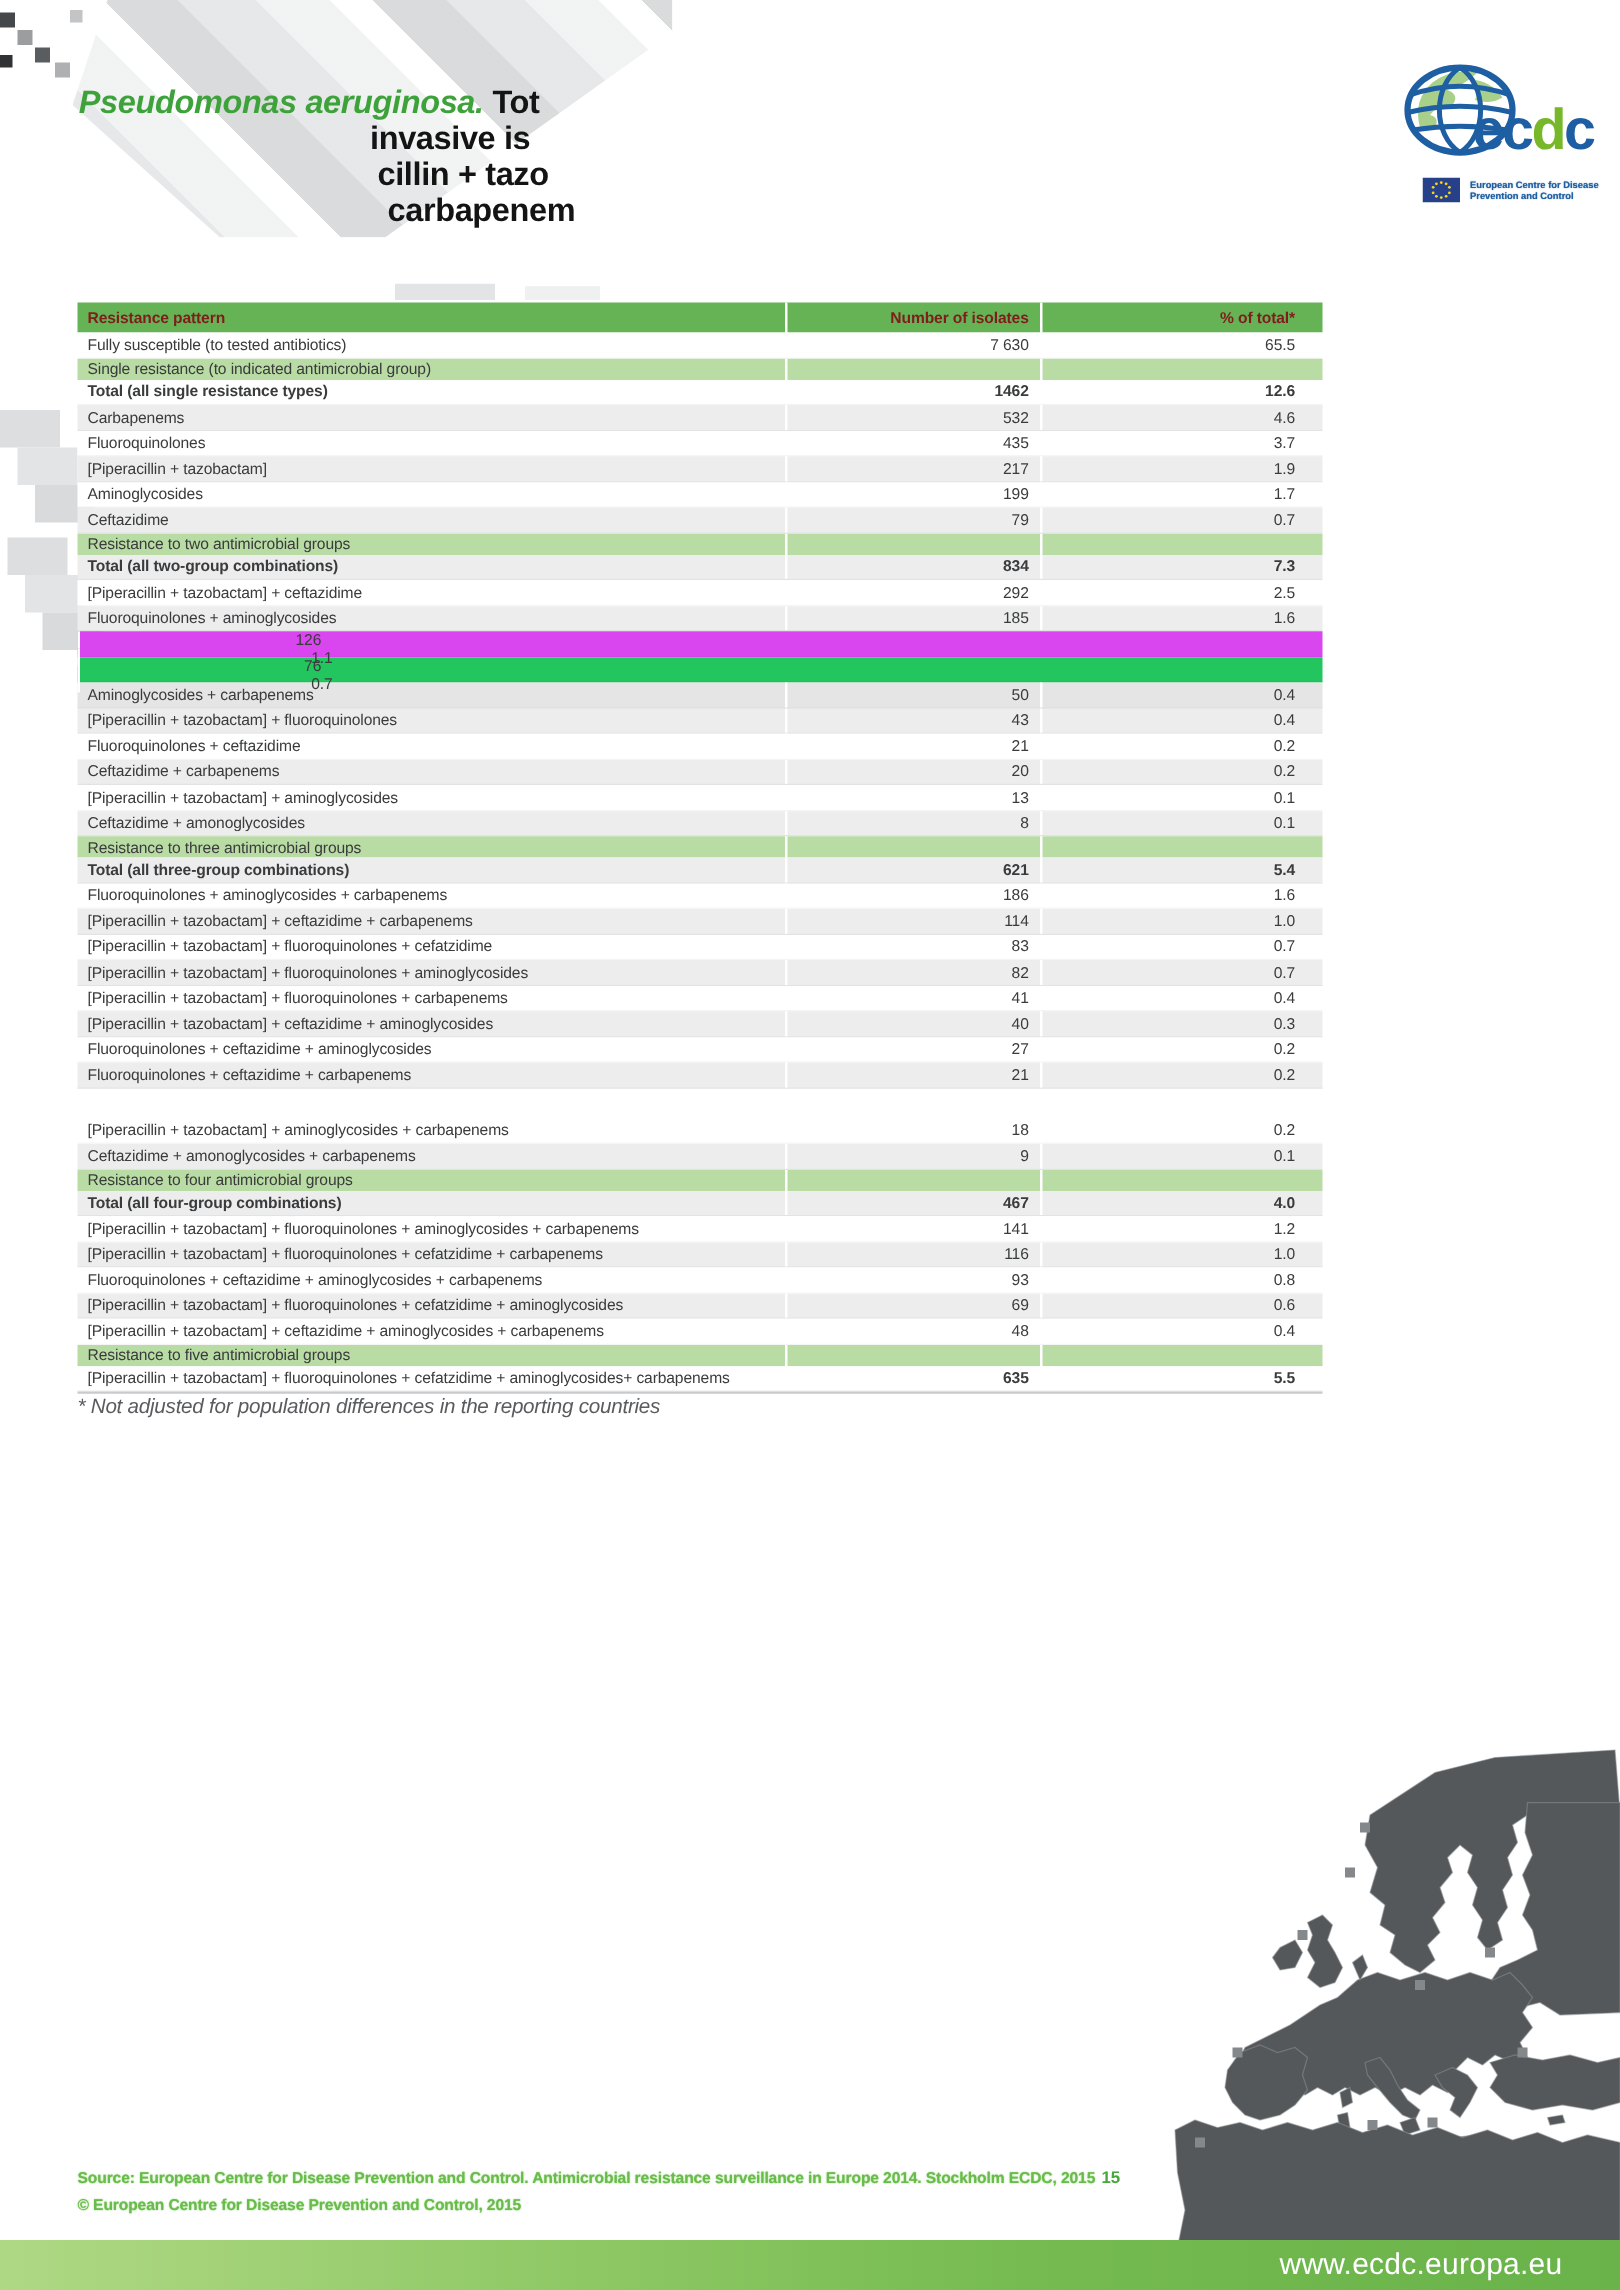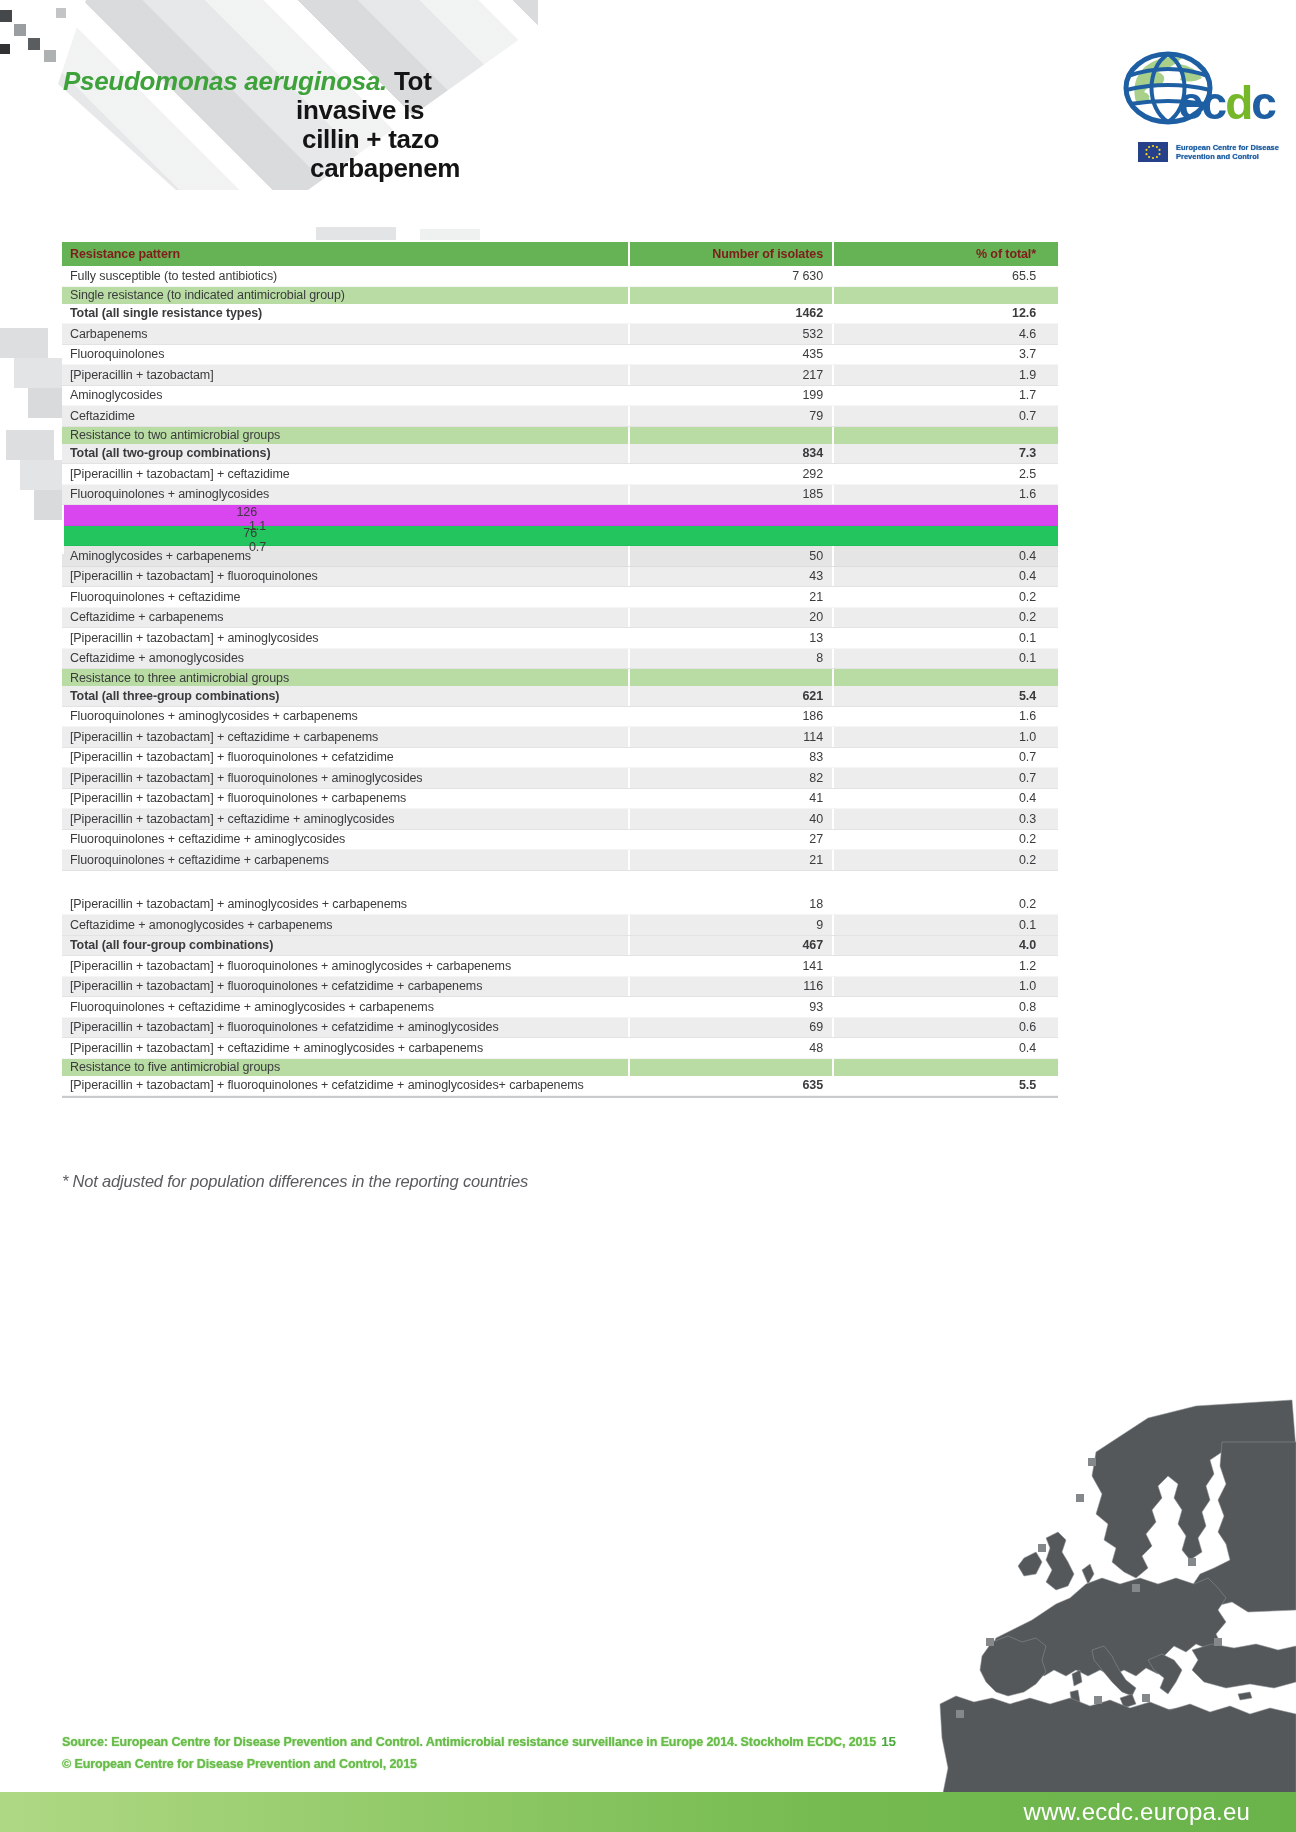--- a/index.html
+++ b/index.html
@@ -299,6 +299,11 @@
           <div class="c2">9</div>
           <div class="c3">0.1</div>
         </div>
+        <div class="trow sect">
+          <div class="c1">Resistance to four antimicrobial groups</div>
+          <div class="c2"></div>
+          <div class="c3"></div>
+        </div>
         <div class="trow bold" style="background: rgb(237, 237, 238);">
           <div class="c1">Total (all four-group combinations)</div>
           <div class="c2">467</div>

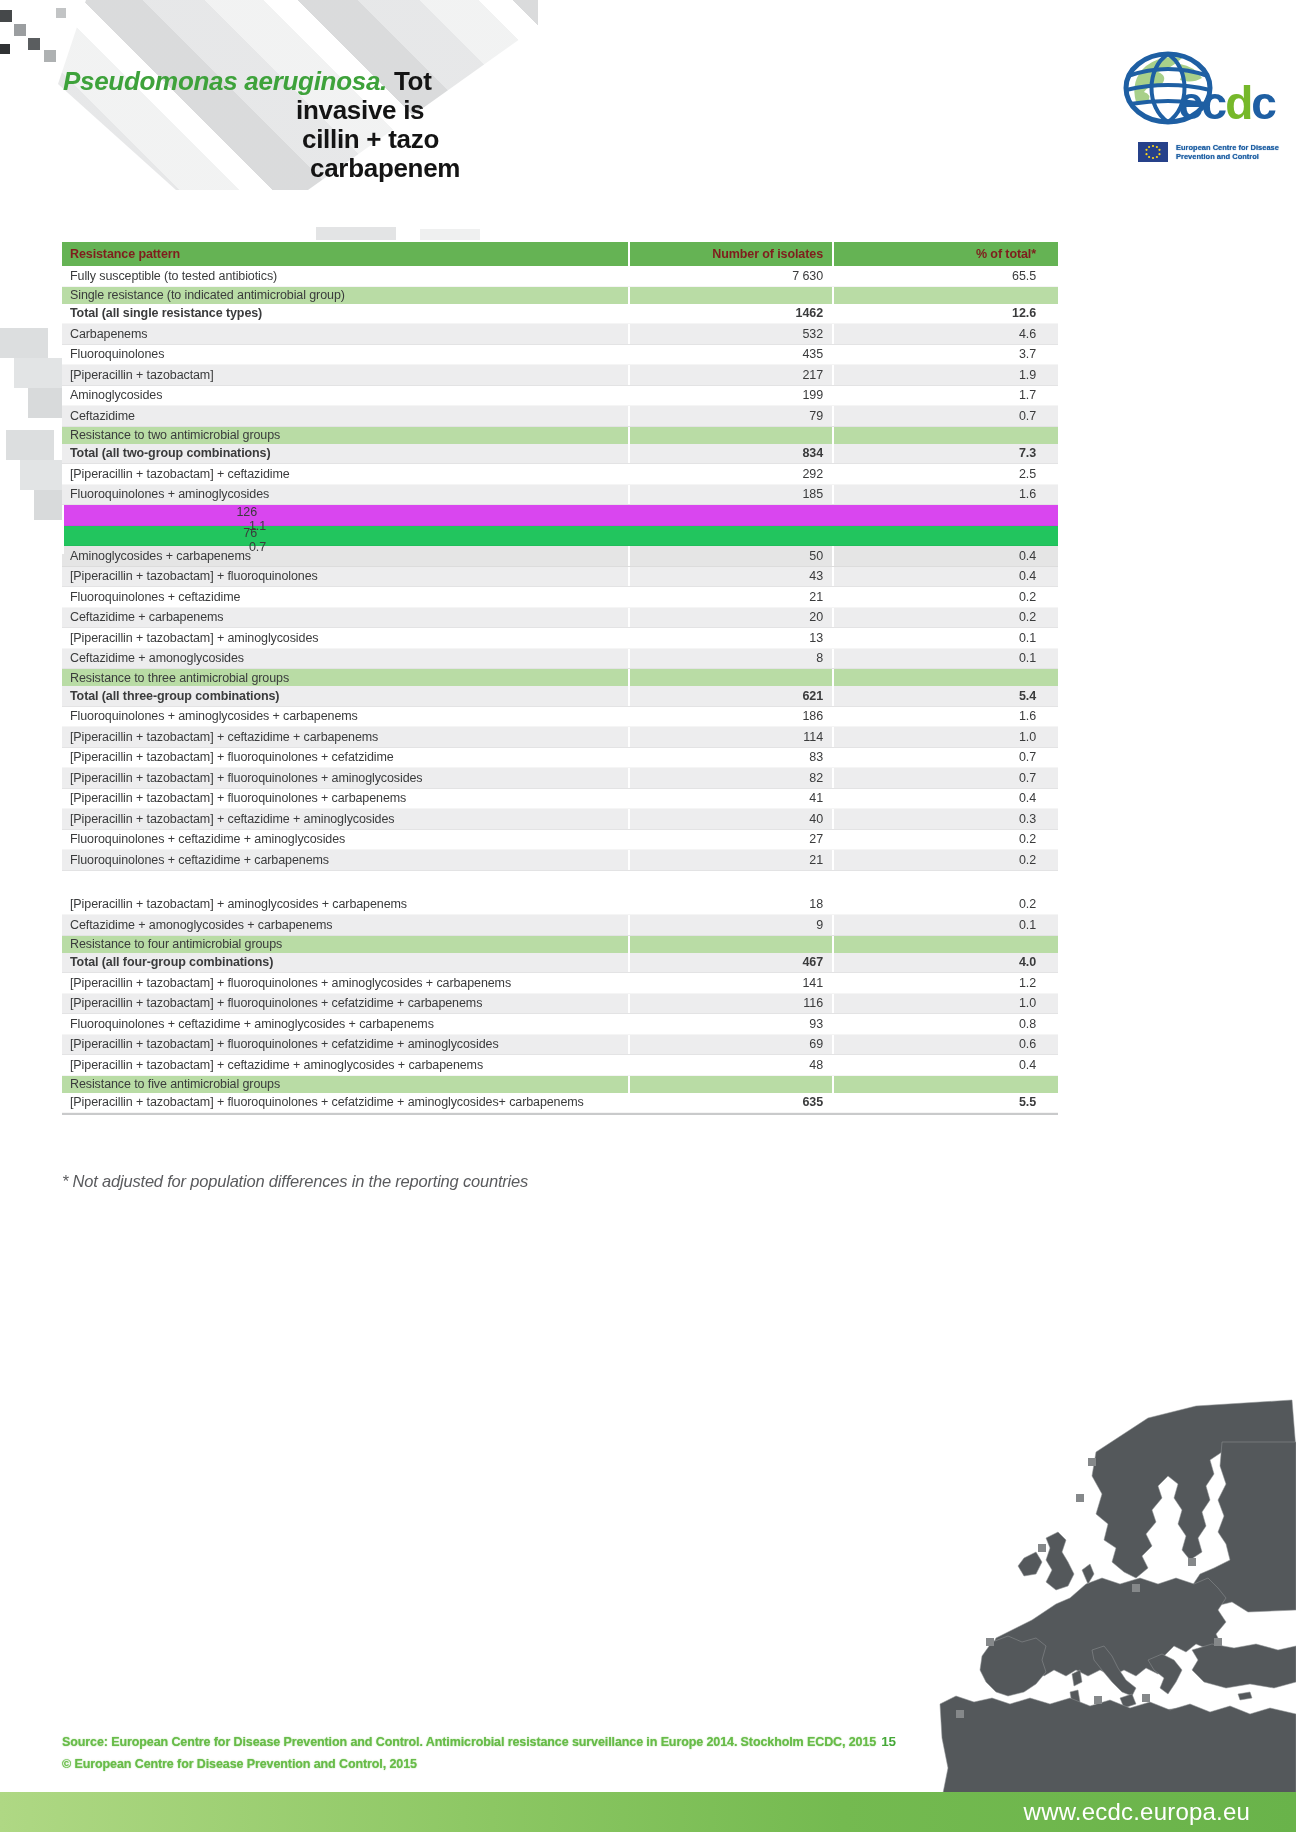--- a/index.html
+++ b/index.html
@@ -46,7 +46,7 @@
   .numbold .c2,.numbold .c3{font-weight:bold;}
 
   
-  #footnote{position:absolute;left:62px;top:1172px;font-size:16.5px;font-style:italic;color:var(--footnote_gray);letter-spacing:-0.2px;}
+  #footnote{position:absolute;left:62px;top:1116px;font-size:16.5px;font-style:italic;color:var(--footnote_gray);letter-spacing:-0.2px;}
 
   
   #map{position:absolute;left:896px;top:1398px;z-index:1;}

